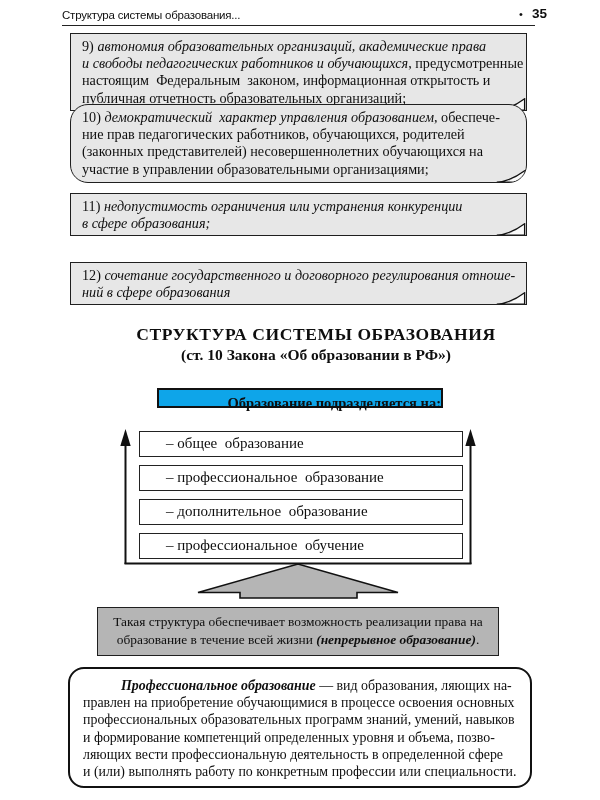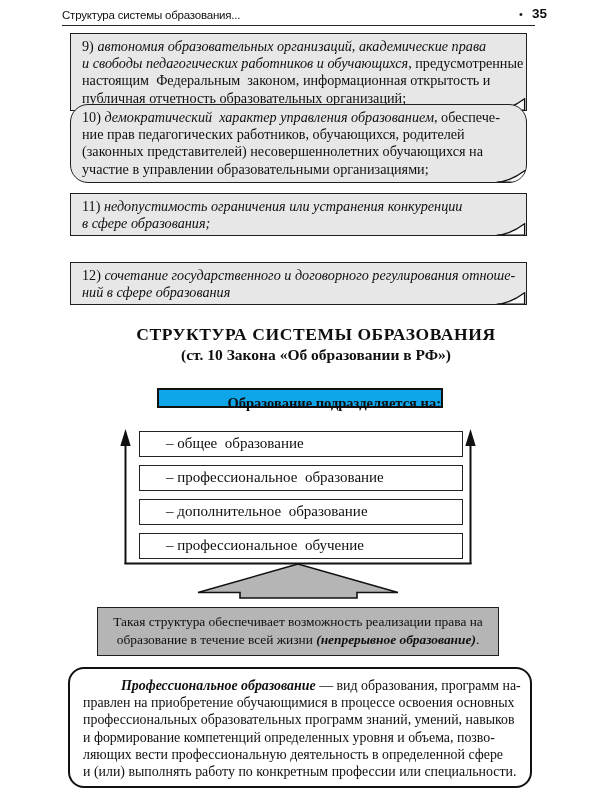--- a/index.html
+++ b/index.html
@@ -142,7 +142,7 @@
   </div>
 
   <div class="def">
-    <span class="ln ln1"><span class="bi">Профессиональное образование</span><span> — вид образования, программ на-</span></span>
+    <span class="ln ln1"><span class="bi">Профессиональное образование</span><span> — вид образования, ляющих на-</span></span>
     <span class="ln">правлен на приобретение обучающимися в процессе освоения основных</span>
     <span class="ln">профессиональных образовательных программ знаний, умений, навыков</span>
     <span class="ln">и формирование компетенций определенных уровня и объема, позво-</span>

